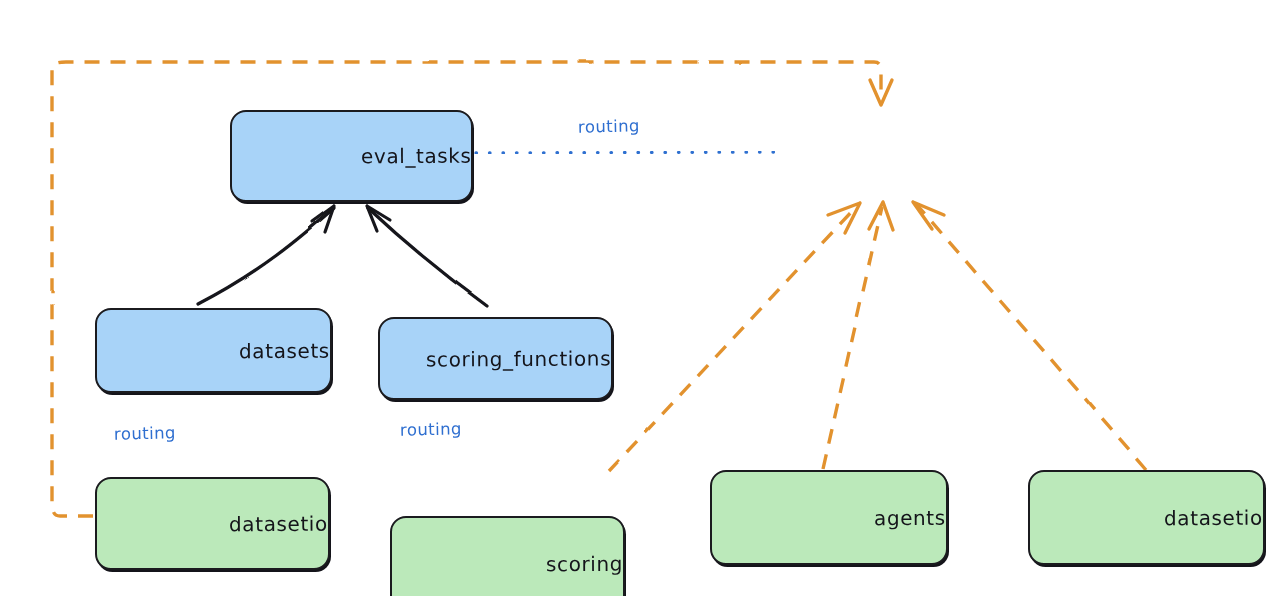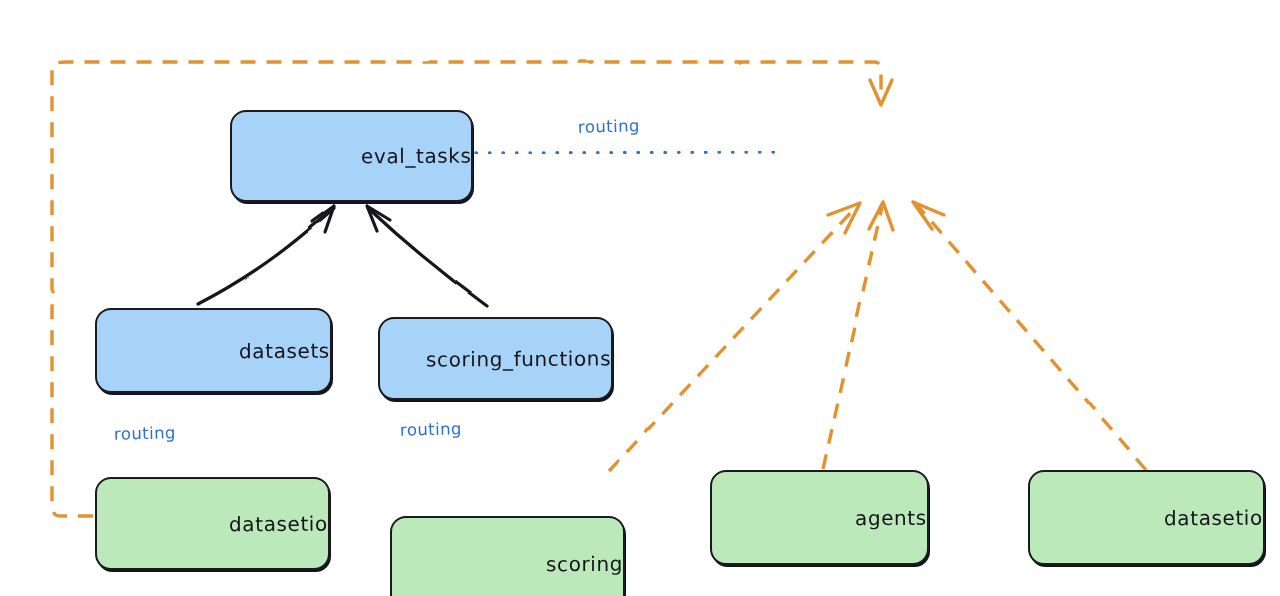--- a/index.html
+++ b/index.html
@@ -131,7 +131,7 @@
     <span class="node-label">scoring</span>
   </div>
 
-  <div class="node green" style="left:710px; top:470px; width:219px; height:95px;">
+  <div class="node green" style="left:710px; top:470px; width:238px; height:95px;">
     <span class="node-label">agents</span>
   </div>
 

